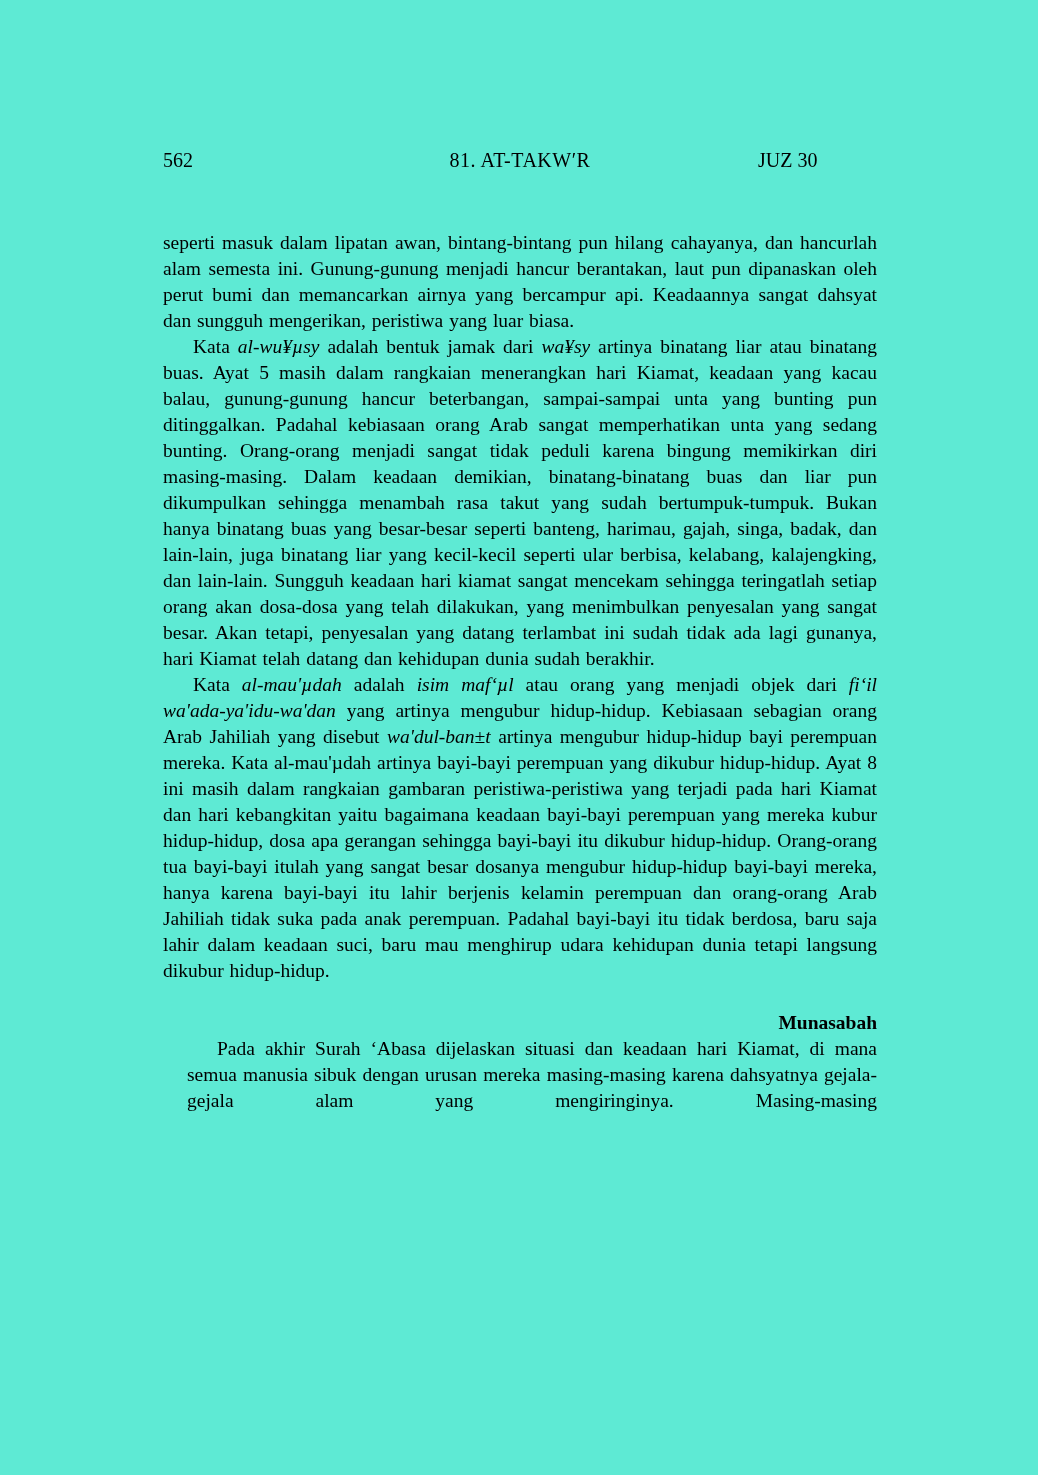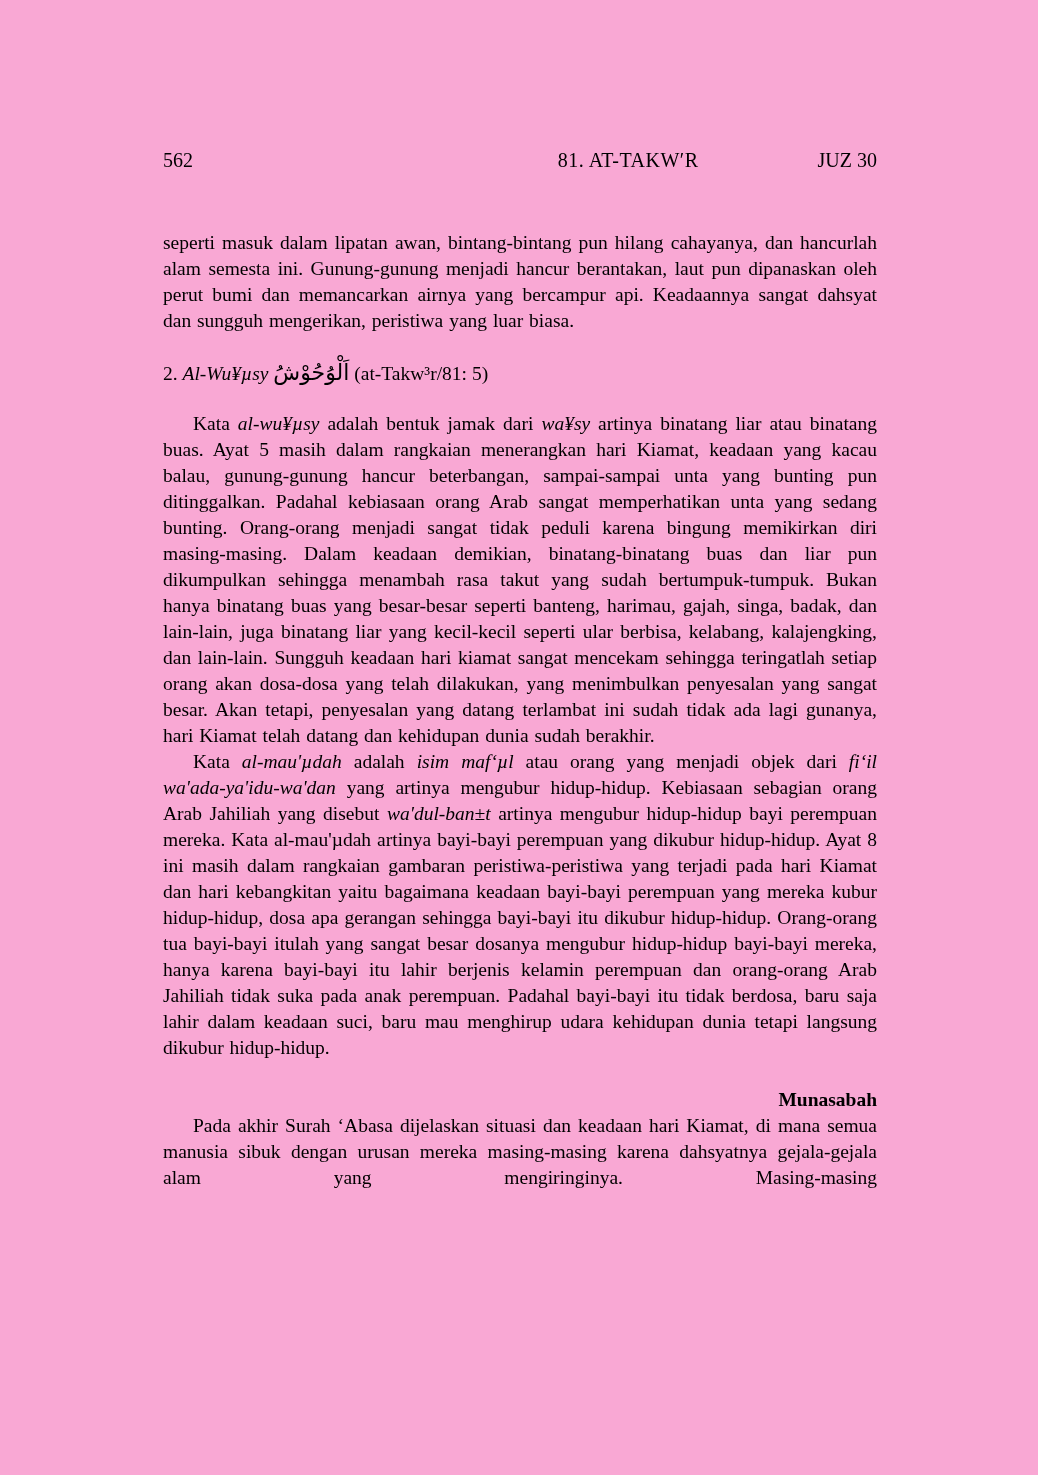--- a/index.html
+++ b/index.html
@@ -13,7 +13,7 @@
     position: relative;
     width: 1038px;
     height: 1475px;
-    background: #f9a8d4;
+    background: #5eead4;
     overflow: hidden;
   }
   .header {

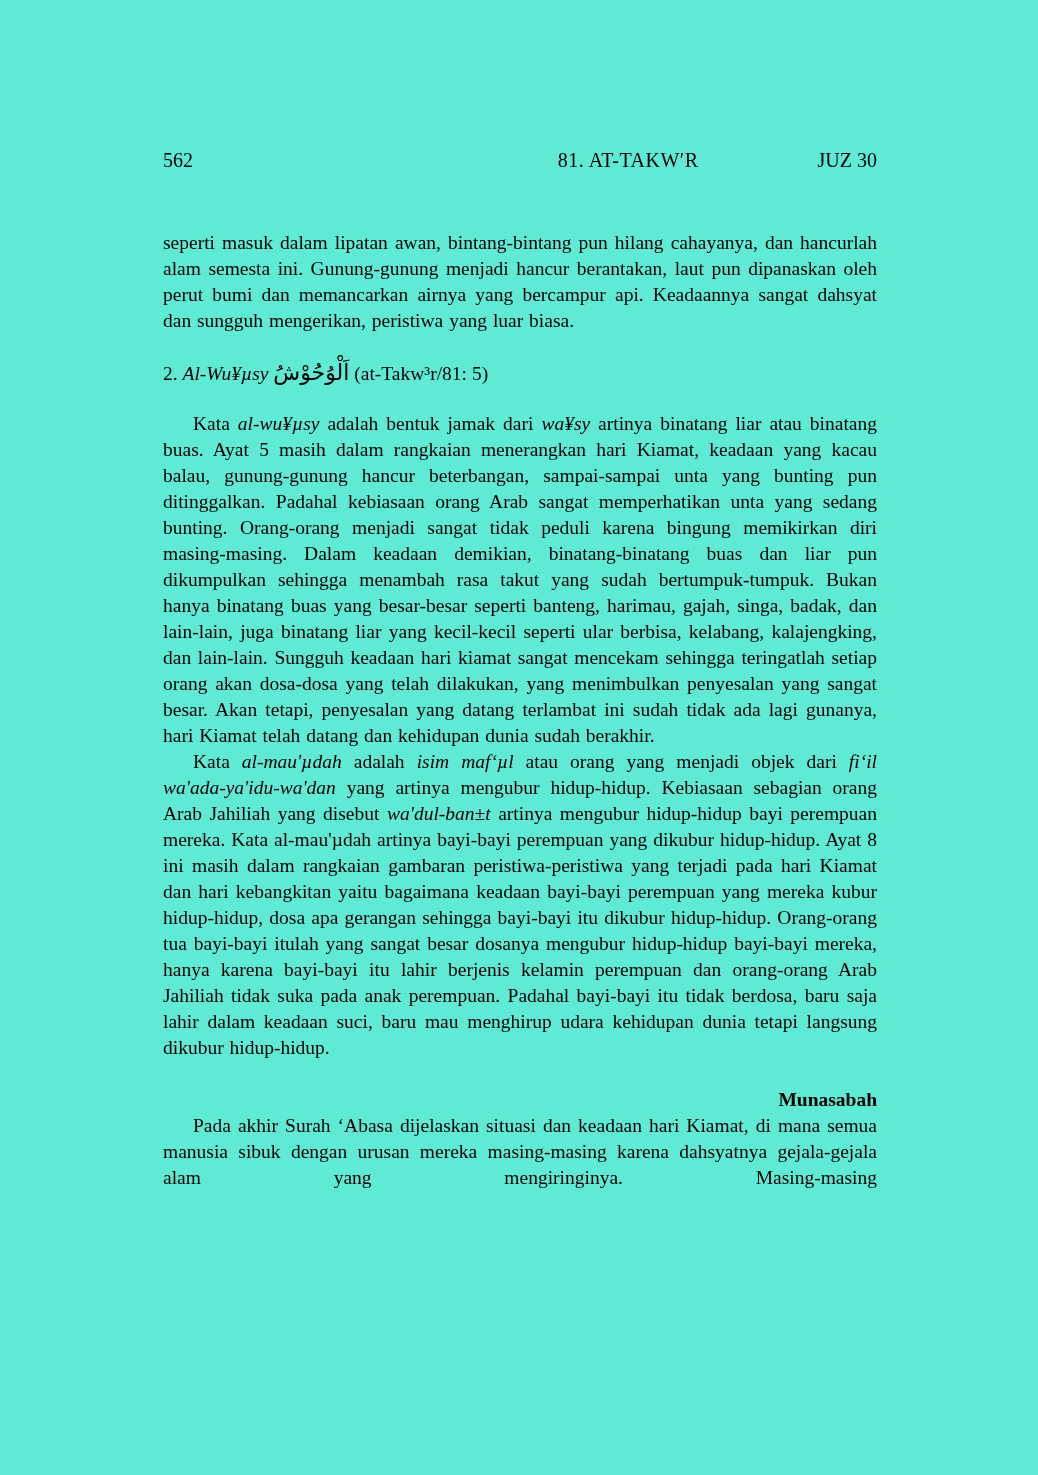--- a/index.html
+++ b/index.html
@@ -26,7 +26,7 @@
     line-height: 24px;
   }
   .hdr-left  { flex: 1; text-align: left; }
-  .hdr-center{ flex: 2; text-align: right; letter-spacing: 0.5px; }
+  .hdr-center{ flex: 2; text-align: center; letter-spacing: 0.5px; }
   .hdr-right { flex: 1; text-align: right; }
   .content {
     position: absolute;

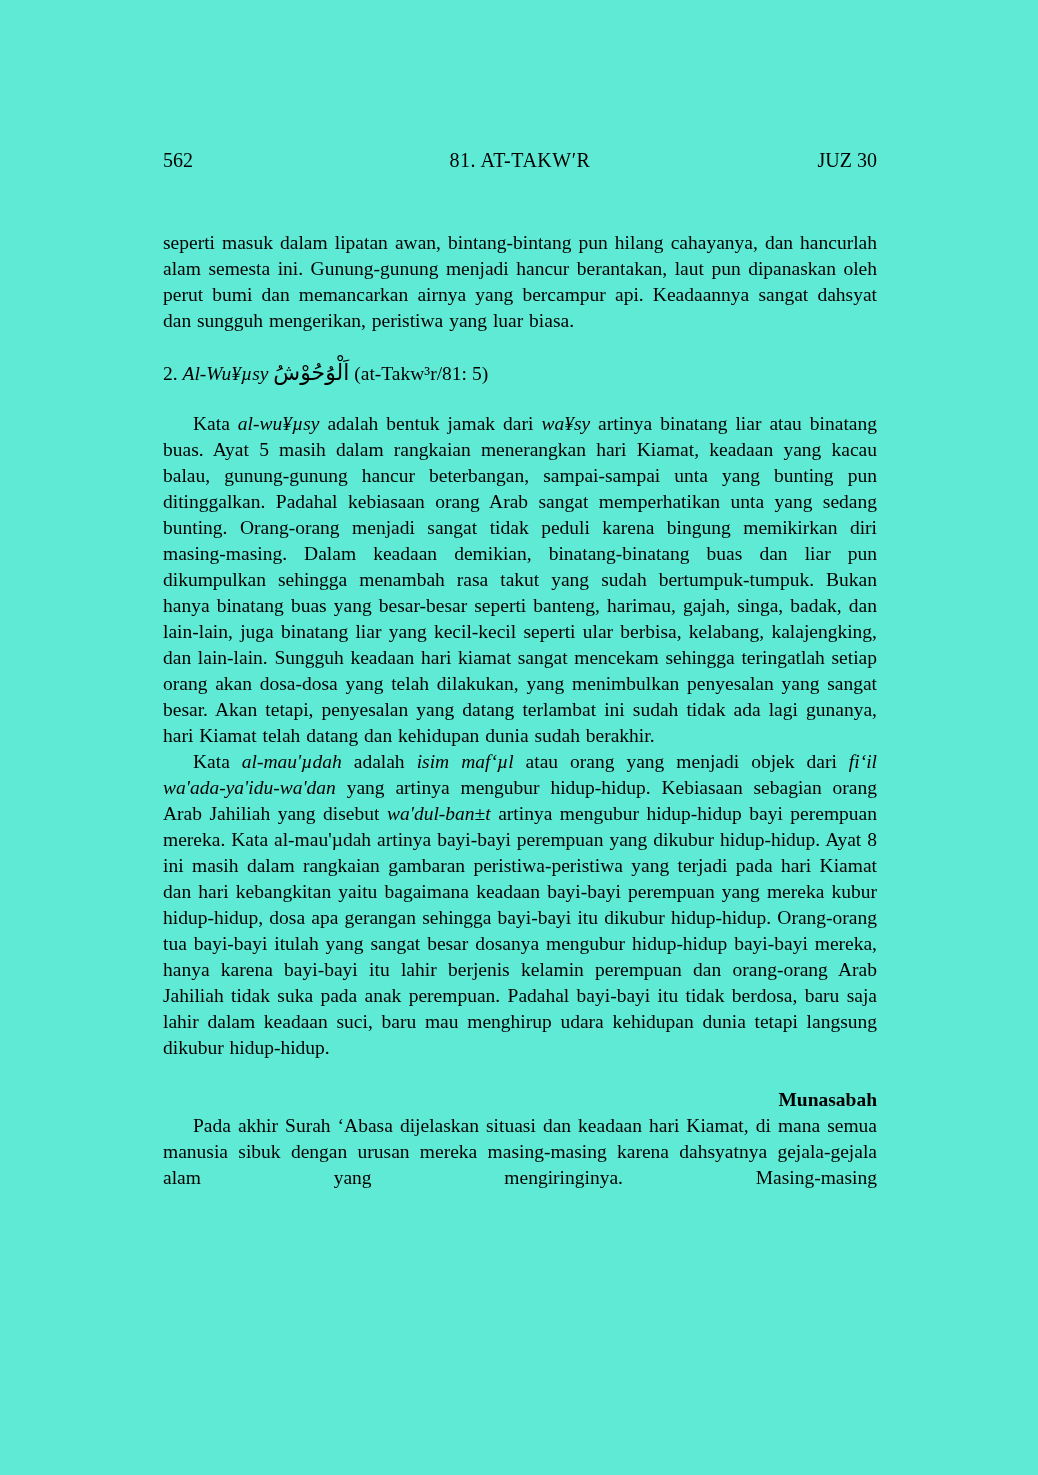--- a/index.html
+++ b/index.html
@@ -27,7 +27,7 @@
   }
   .hdr-left  { flex: 1; text-align: left; }
   .hdr-center{ flex: 2; text-align: center; letter-spacing: 0.5px; }
-  .hdr-right { flex: 1; text-align: right; }
+  .hdr-right { flex: 1; text-align: center; }
   .content {
     position: absolute;
     top: 230px;

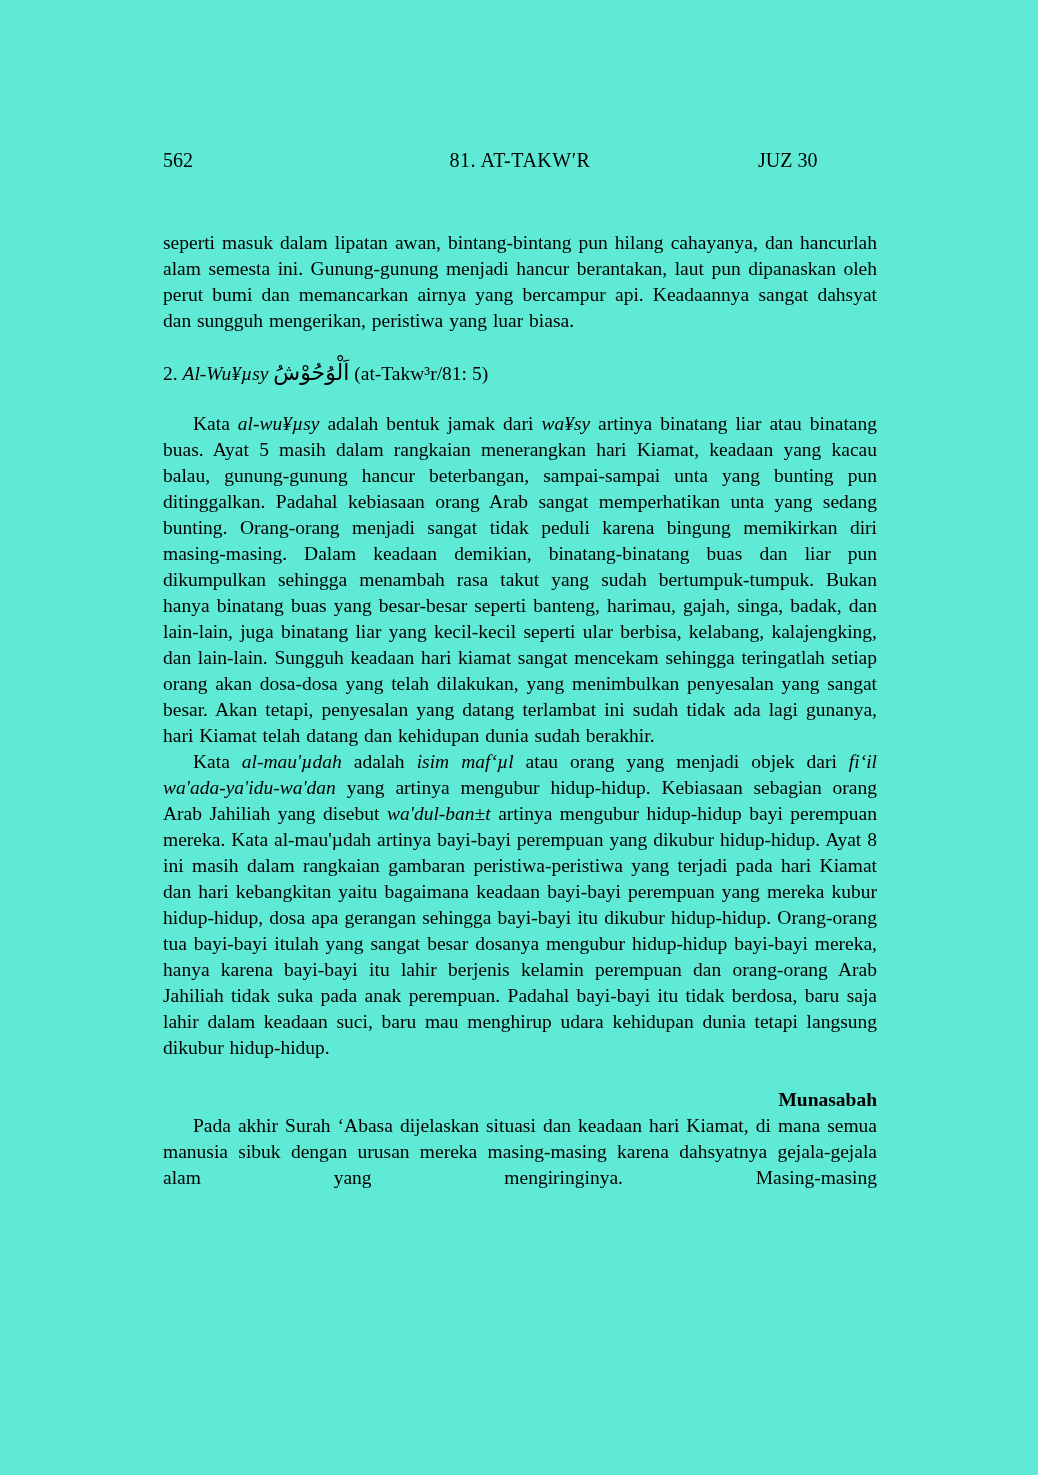--- a/index.html
+++ b/index.html
@@ -74,7 +74,6 @@
   </div>
   <div id="content" class="content">
       <p class="para"><span>seperti masuk dalam lipatan awan, bintang-bintang pun hilang cahayanya, dan hancurlah alam semesta ini. Gunung-gunung menjadi hancur berantakan, laut pun dipanaskan oleh perut bumi dan memancarkan airnya yang bercampur api. Keadaannya sangat dahsyat dan sungguh mengerikan, peristiwa yang luar biasa.</span></p>
-      <h3 class="heading"><span>2. </span><span class="it">Al-Wu¥µsy </span><span class="arabic">اَلْوُحُوْشُ</span><span> (at-Takw³r/81: 5)</span></h3>
       <p class="para indent"><span>Kata </span><span class="it">al-wu¥µsy</span><span> adalah bentuk jamak dari </span><span class="it">wa¥sy</span><span> artinya binatang liar atau binatang buas. Ayat 5 masih dalam rangkaian menerangkan hari Kiamat, keadaan yang kacau balau, gunung-gunung hancur beterbangan, sampai-sampai unta yang bunting pun ditinggalkan. Padahal kebiasaan orang Arab sangat memperhatikan unta yang sedang bunting. Orang-orang menjadi sangat tidak peduli karena bingung memikirkan diri masing-masing. Dalam keadaan demikian, binatang-binatang buas dan liar pun dikumpulkan sehingga menambah rasa takut yang sudah bertumpuk-tumpuk. Bukan hanya binatang buas yang besar-besar seperti banteng, harimau, gajah, singa, badak, dan lain-lain, juga binatang liar yang kecil-kecil seperti ular berbisa, kelabang, kalajengking, dan lain-lain. Sungguh keadaan hari kiamat sangat mencekam sehingga teringatlah setiap orang akan dosa-dosa yang telah dilakukan, yang menimbulkan penyesalan yang sangat besar. Akan tetapi, penyesalan yang datang terlambat ini sudah tidak ada lagi gunanya, hari Kiamat telah datang dan kehidupan dunia sudah berakhir.</span></p>
       <p class="para indent"><span>Kata </span><span class="it">al-mau'µdah</span><span> adalah </span><span class="it">isim maf‘µl</span><span> atau orang yang menjadi objek dari </span><span class="it">fi‘il wa'ada-ya'idu-wa'dan</span><span> yang artinya mengubur hidup-hidup. Kebiasaan sebagian orang Arab Jahiliah yang disebut </span><span class="it">wa'dul-ban±t</span><span> artinya mengubur hidup-hidup bayi perempuan mereka. Kata al-mau'µdah artinya bayi-bayi perempuan yang dikubur hidup-hidup. Ayat 8 ini masih dalam rangkaian gambaran peristiwa-peristiwa yang terjadi pada hari Kiamat dan hari kebangkitan yaitu bagaimana keadaan bayi-bayi perempuan yang mereka kubur hidup-hidup, dosa apa gerangan sehingga bayi-bayi itu dikubur hidup-hidup. Orang-orang tua bayi-bayi itulah yang sangat besar dosanya mengubur hidup-hidup bayi-bayi mereka, hanya karena bayi-bayi itu lahir berjenis kelamin perempuan dan orang-orang Arab Jahiliah tidak suka pada anak perempuan. Padahal bayi-bayi itu tidak berdosa, baru saja lahir dalam keadaan suci, baru mau menghirup udara kehidupan dunia tetapi langsung dikubur hidup-hidup.</span></p>
       <h3 class="heading-bold"><span>Munasabah</span></h3>

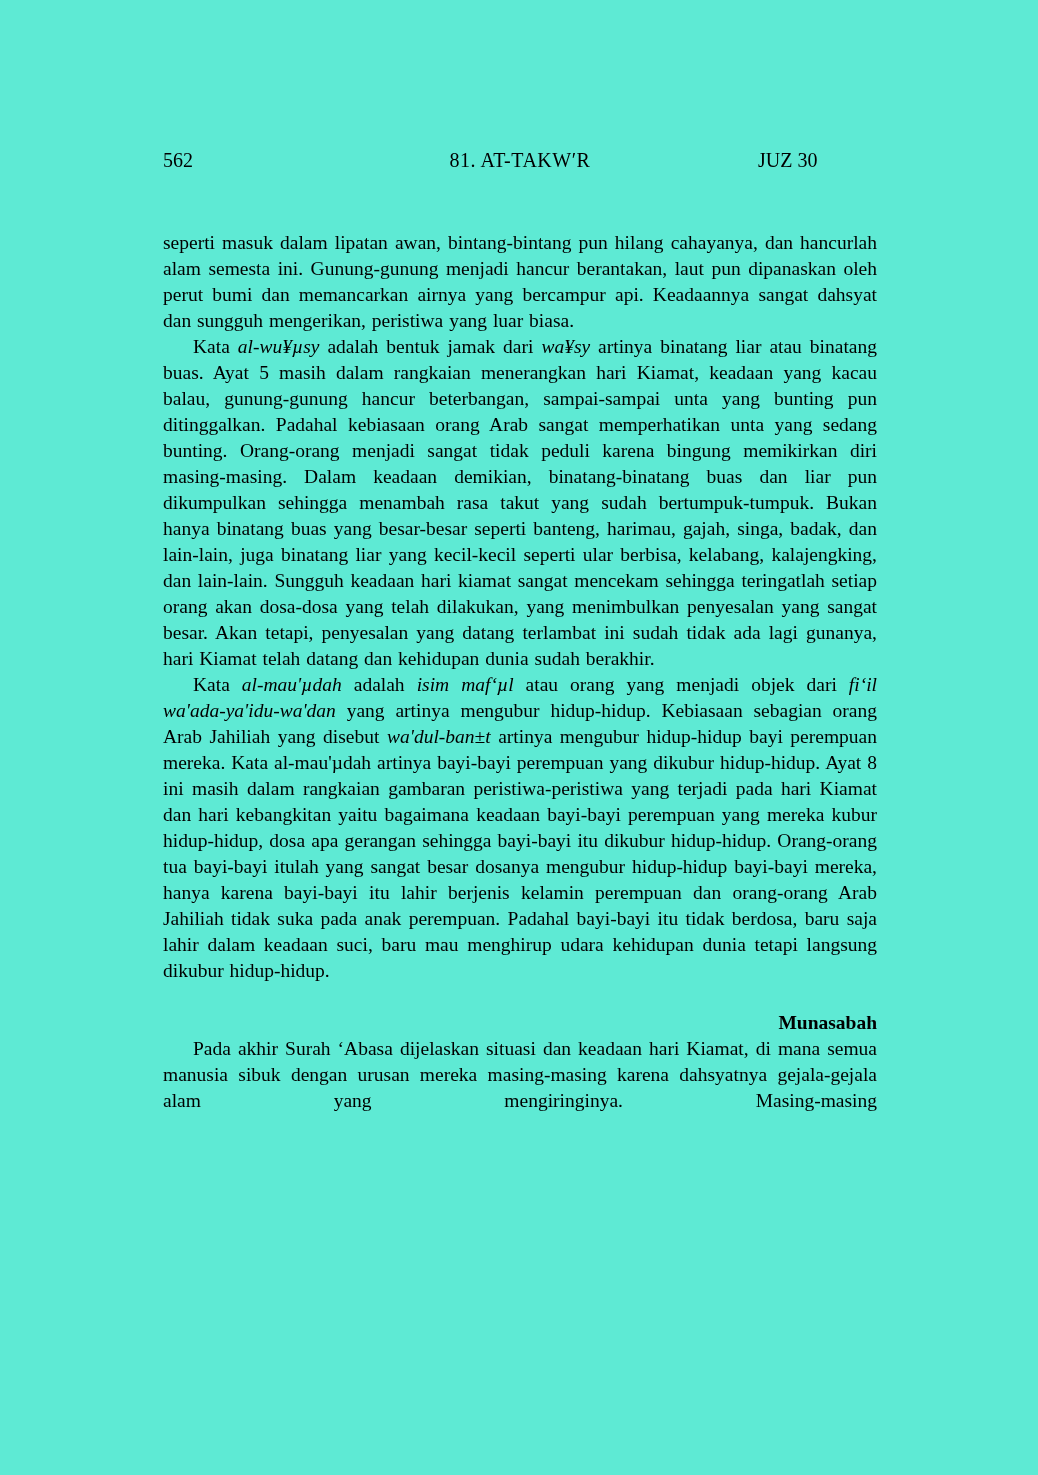--- a/index.html
+++ b/index.html
@@ -42,7 +42,7 @@
     word-spacing: 1px;
   }
   p.para.indent { text-indent: 30px; }
-  p.para.justify-last { text-align-last: justify; }
+  p.para.justify-last { text-align-last: justify; margin-left: 24px; }
   h3.heading {
     margin: 26px 0 24px 0;
     font-weight: normal;

